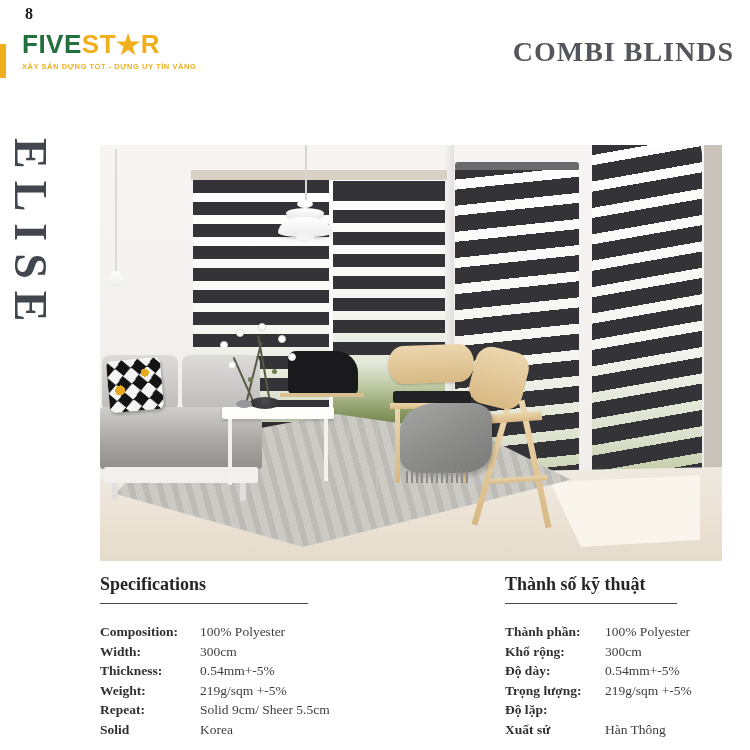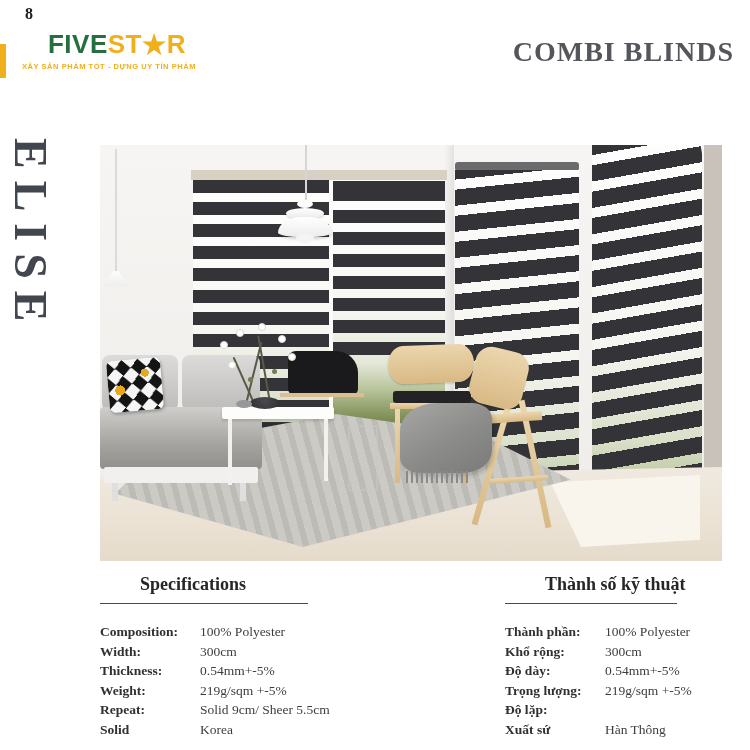--- a/index.html
+++ b/index.html
@@ -9,7 +9,7 @@
   .page-number{position:absolute;left:25px;top:5px;font-size:16px;font-weight:bold;color:#1c1c1c;}
   .accent-tab{position:absolute;left:0;top:44px;width:6px;height:34px;background:#f0b01e;}
   .logo{position:absolute;left:22px;top:30px;width:190px;}
-  .logo-word{font-family:"Liberation Sans", sans-serif;font-weight:800;font-size:26px;line-height:28px;letter-spacing:0.5px;white-space:nowrap;text-align:center;}
+  .logo-word{font-family:"Liberation Sans", sans-serif;font-weight:800;font-size:26px;line-height:28px;letter-spacing:0.5px;white-space:nowrap;}
   .logo-five{color:#23703e;}
   .logo-gold{color:#f0b01e;}
   .logo-star{color:#f0b01e;font-size:27px;vertical-align:-1px;}

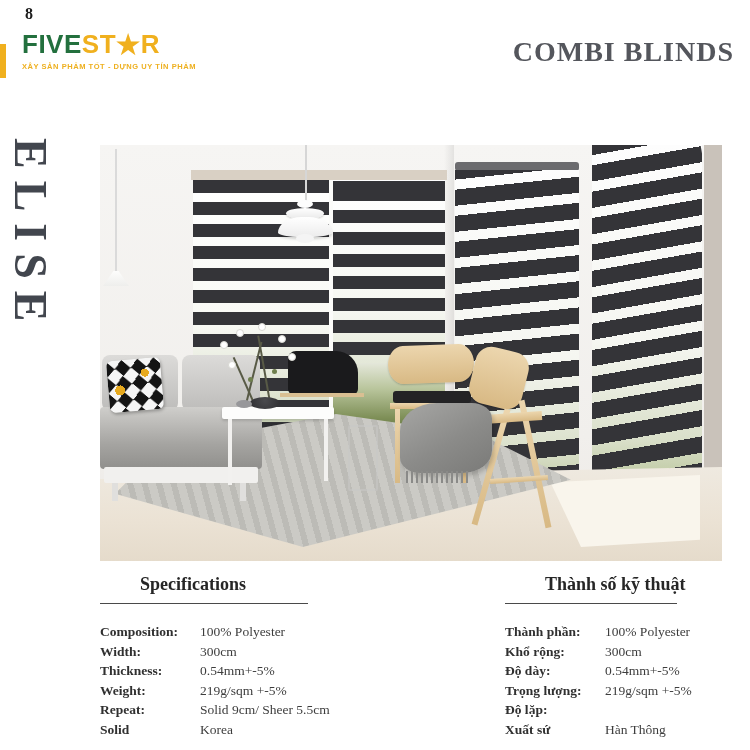--- a/index.html
+++ b/index.html
@@ -148,7 +148,7 @@
     <div class="logo-word">
       <span class="logo-five">FIVE</span><span class="logo-gold">ST</span><span class="logo-star logo-gold">★</span><span class="logo-gold">R</span>
     </div>
-    <div class="logo-tagline">XÂY SẢN PHẨM TỐT - DỰNG UY TÍN PHẨM</div>
+    <div class="logo-tagline">XÂY SẢN DỰNG TỐT - DỰNG UY TÍN VÀNG</div>
   </div>
 
   <div class="page-title">COMBI BLINDS</div>

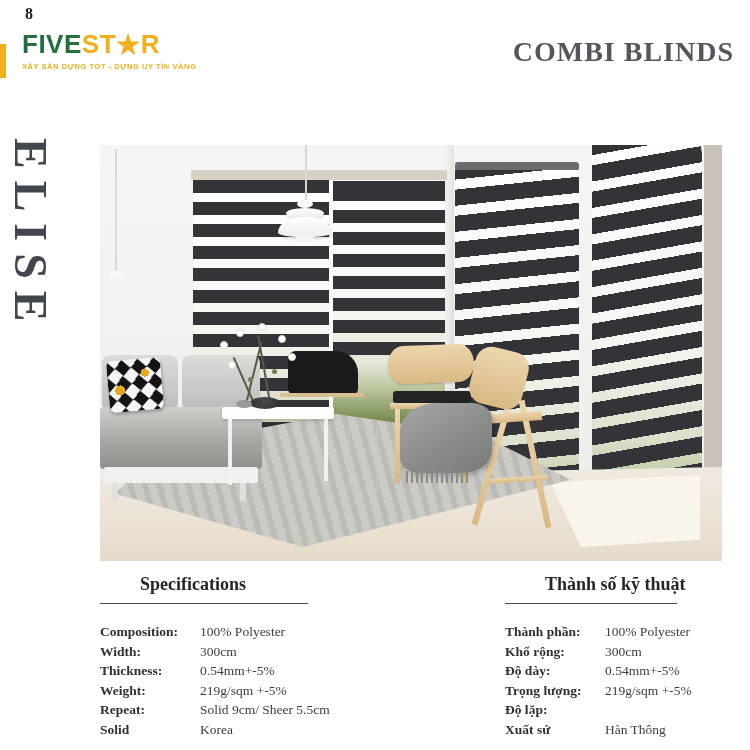--- a/index.html
+++ b/index.html
@@ -129,7 +129,7 @@
   
   .specs{position:absolute;top:574px;width:235px;color:#2e2e2e;}
   .specs-en{left:100px;} .specs-vi{left:505px;}
-  .spec-heading{font-size:18px;font-weight:bold;color:#262626;padding-bottom:8px;display:inline-block;margin-left:40px;}
+  .spec-heading{font-size:18px;font-weight:bold;color:#262626;padding-bottom:8px;display:inline-block;}
   .rule{height:0;border-bottom:1.6px solid #4a4a4a;margin-bottom:18px;}
   .rule-en{width:208px;} .rule-vi{width:172px;}
   .spec-row{display:flex;font-size:13.5px;line-height:19.5px;color:#3d3d3d;}

